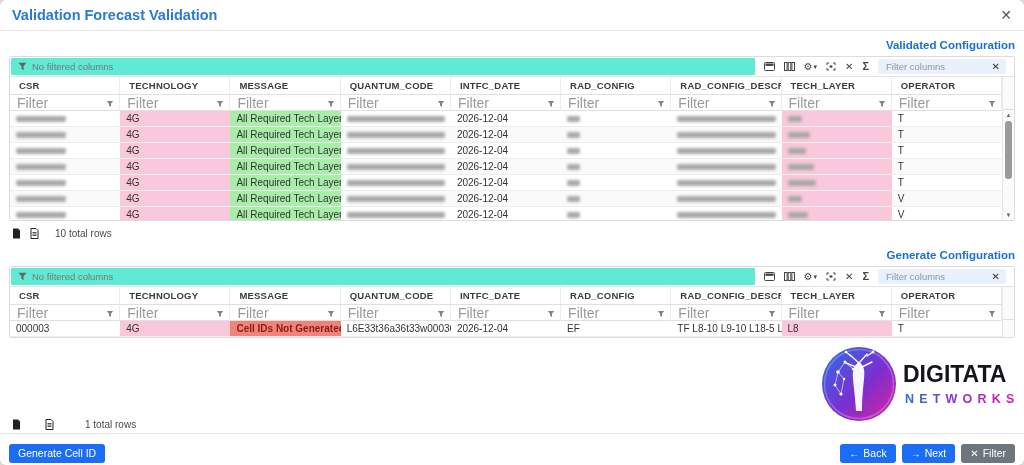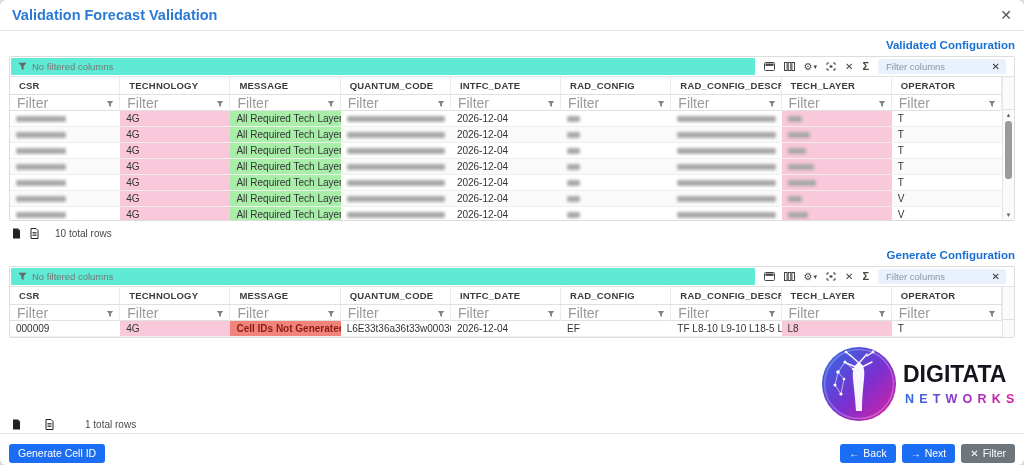--- a/index.html
+++ b/index.html
@@ -565,7 +565,7 @@
             <div class="rows">
                 <div class="row">
                   <div class="cell">
-                    <span>000009</span>
+                    <span>000003</span>
                   </div>
                   <div class="cell" style="background: rgb(249, 200, 218);">
                     <span>4G</span>

